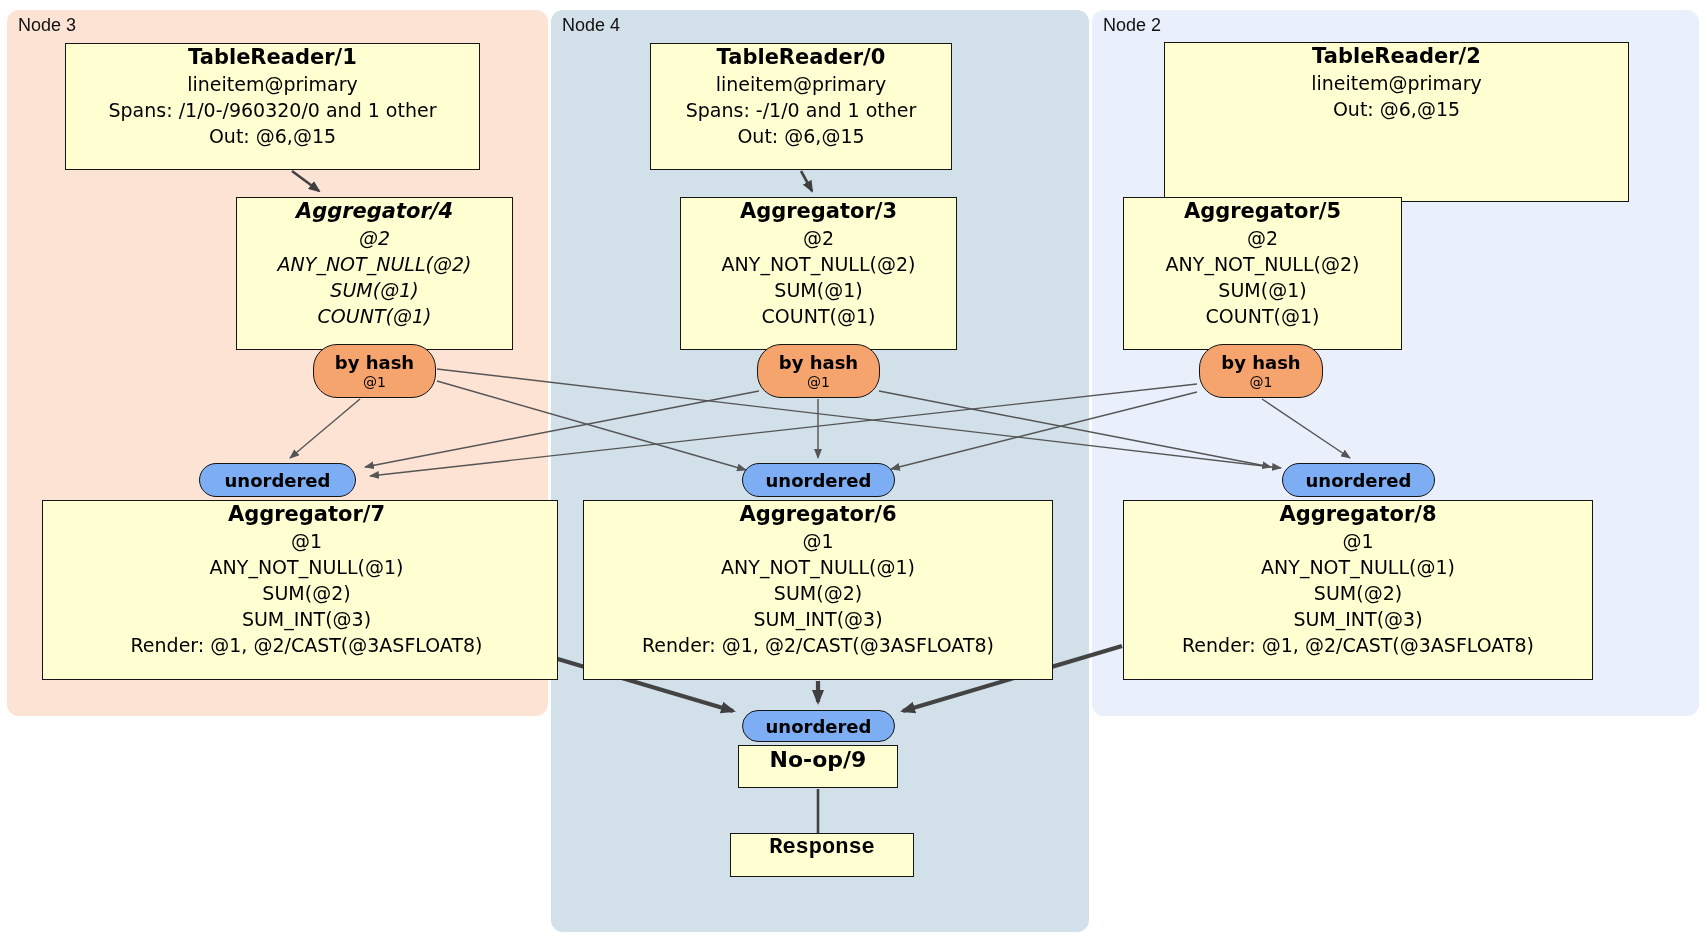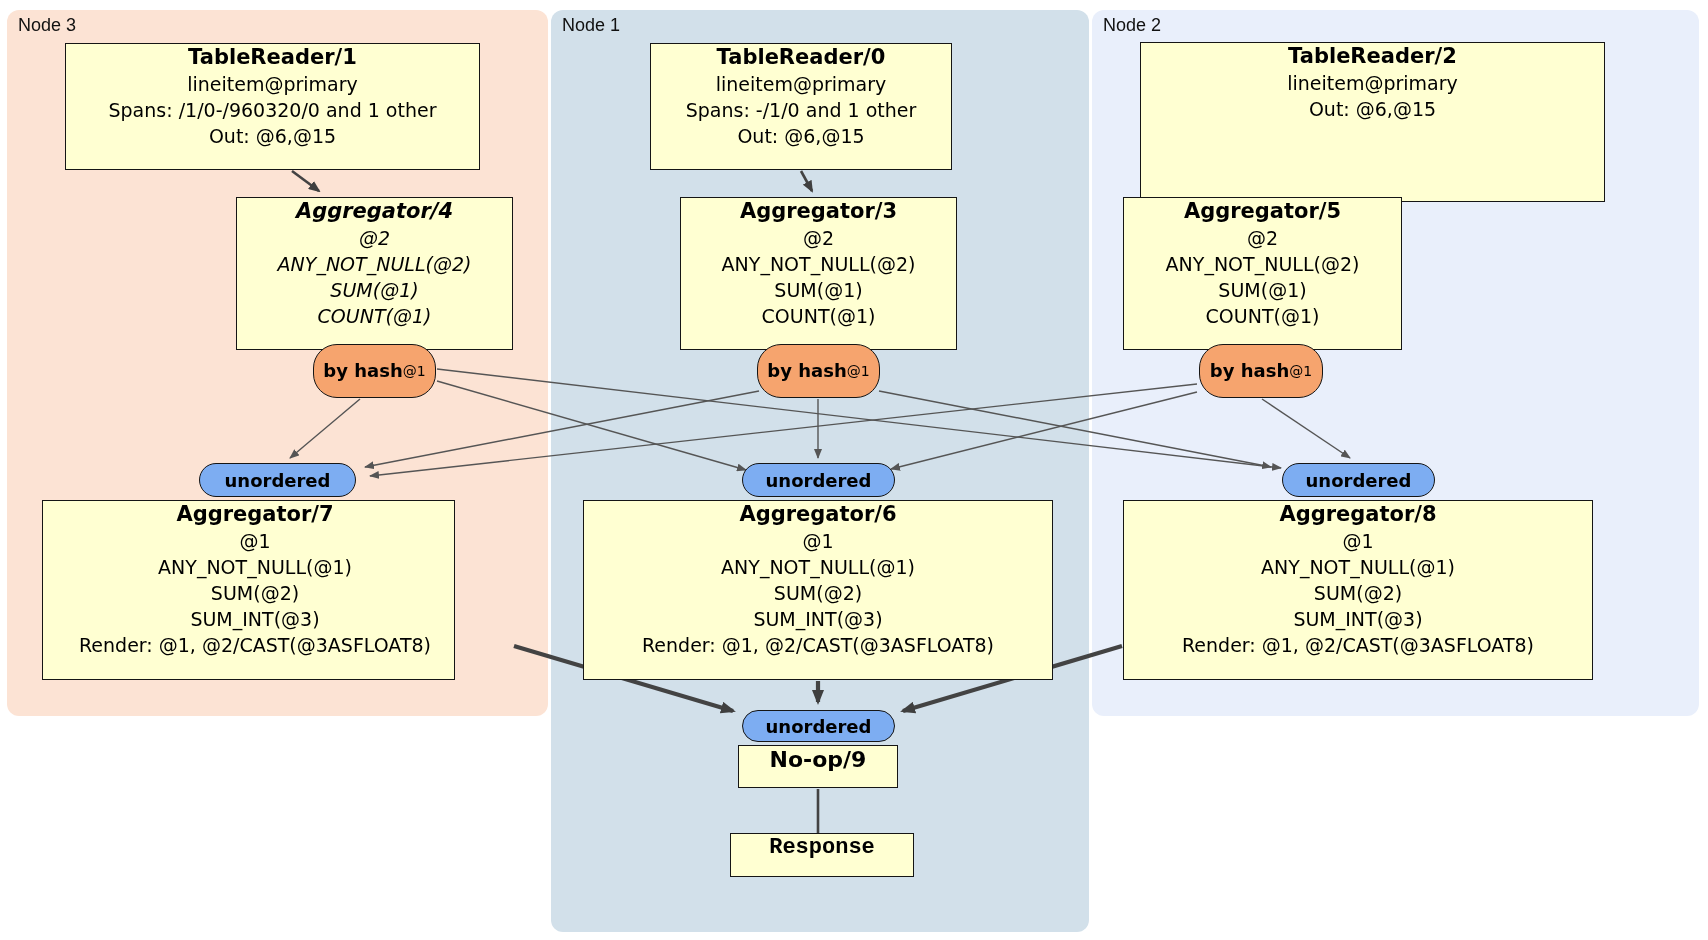--- a/index.html
+++ b/index.html
@@ -57,7 +57,7 @@
     <div class="region-label">Node 3</div>
   </div>
   <div class="region" id="region-node1">
-    <div class="region-label">Node 1</div>
+    <div class="region-label">Node 4</div>
   </div>
   <div class="region" id="region-node2">
     <div class="region-label">Node 2</div>

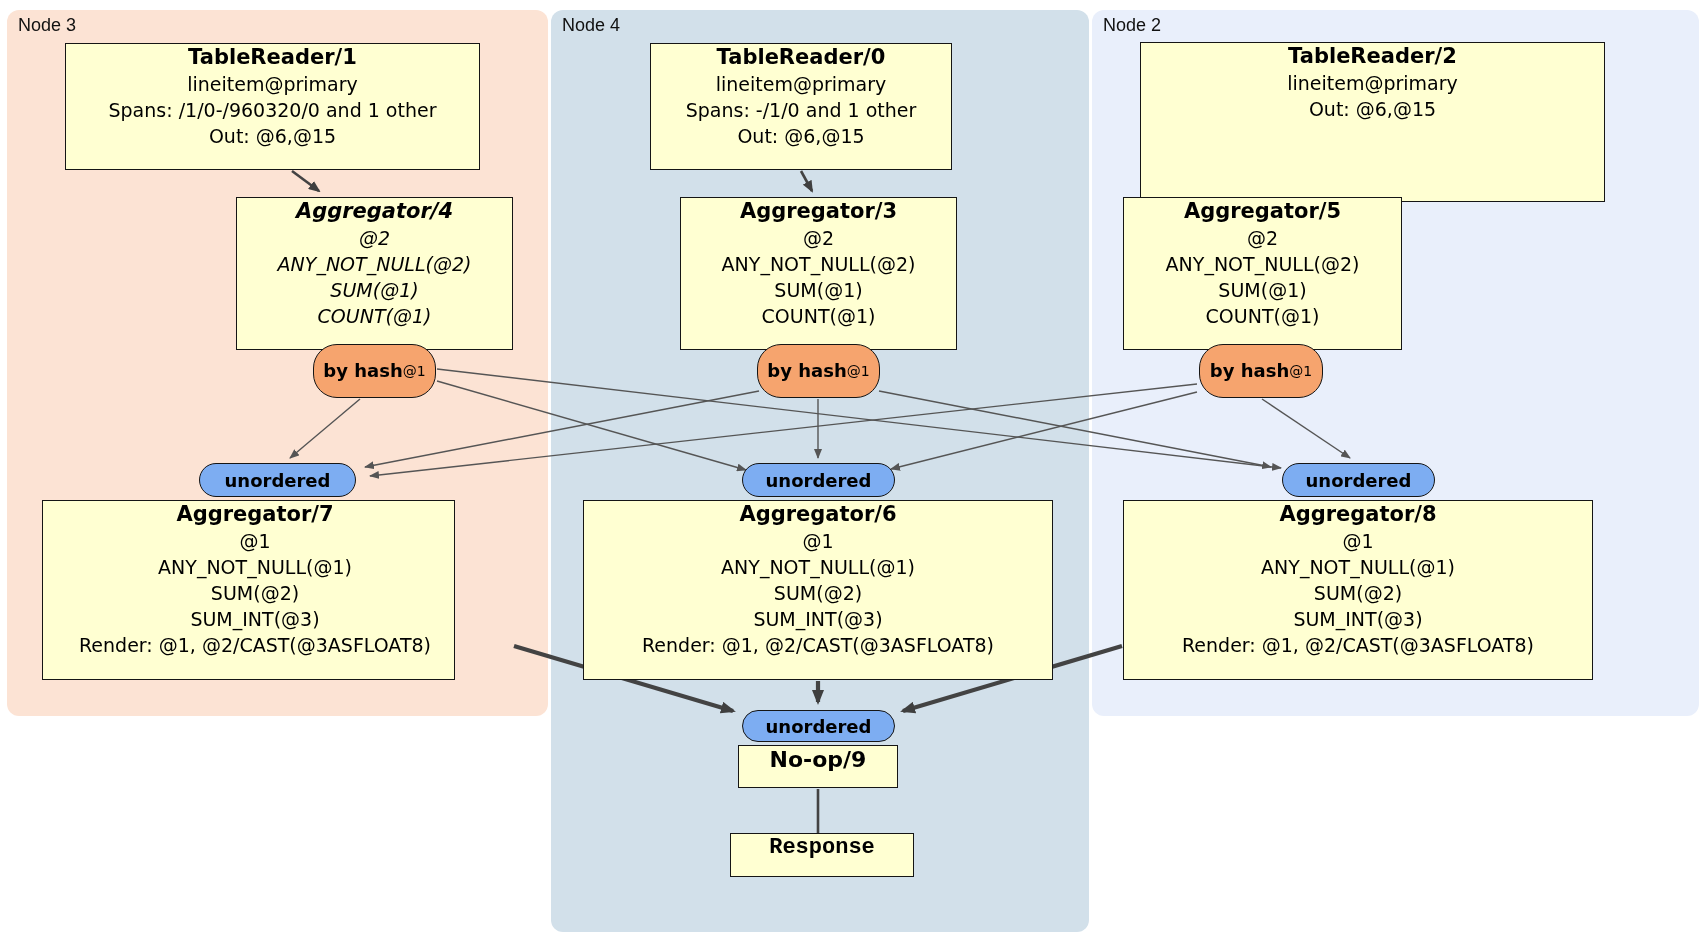--- a/index.html
+++ b/index.html
@@ -19,7 +19,7 @@
   .nbox .line{font-size:19px;line-height:26px;white-space:nowrap;}
   #tr1{left:65px;top:43px;width:415px;height:127px;}
   #tr0{left:650px;top:43px;width:302px;height:127px;}
-  #tr2{left:1140px;top:42px;width:465px;height:160px;}
+  #tr2{left:1164px;top:42px;width:465px;height:160px;}
   #agg4{left:236px;top:197px;width:277px;height:153px;font-style:italic;}
   #agg3{left:680px;top:197px;width:277px;height:153px;}
   #agg5{left:1123px;top:197px;width:279px;height:153px;}

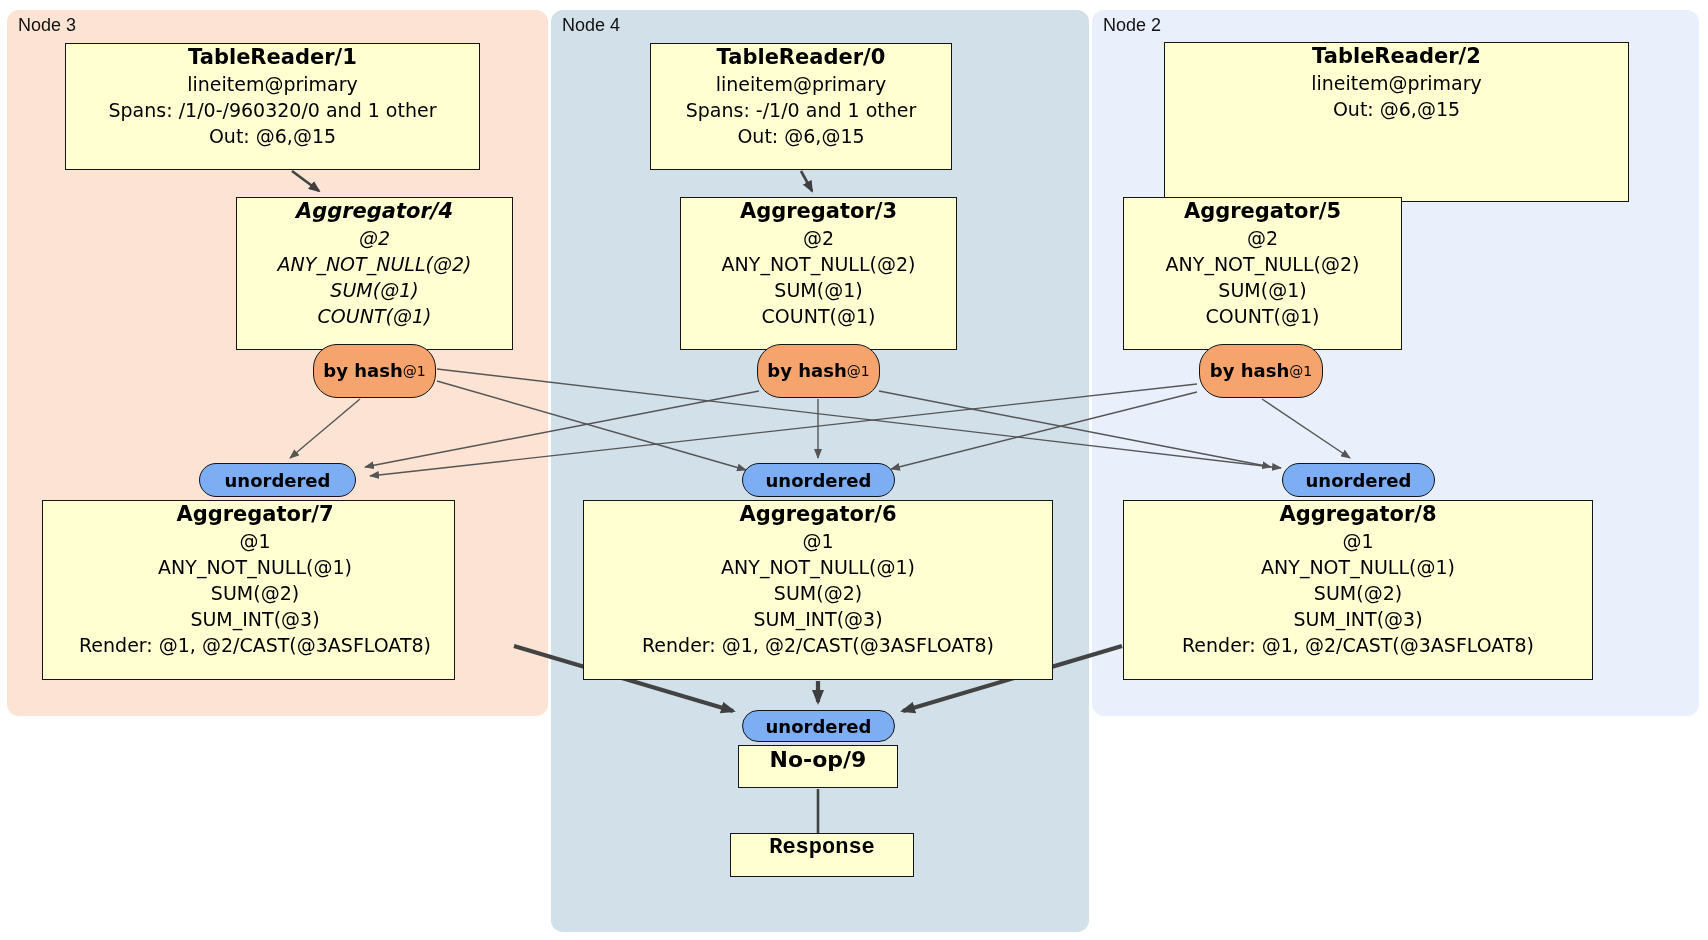--- a/index.html
+++ b/index.html
@@ -30,7 +30,7 @@
   #response{left:730px;top:833px;width:184px;height:44px;font-family:Liberation Mono, monospace;}
   #noop .title,#response .title{font-size:22px;}
   .router{position:absolute;background:#f6a46e;border:1.6px solid #151515;border-radius:24px;
-          display:flex;flex-direction:row;justify-content:center;align-items:center;
+          display:flex;flex-direction:column;justify-content:center;align-items:center;
           z-index:3;box-sizing:border-box;}
   .router .r-label{font-size:18px;font-weight:bold;line-height:22px;}
   .router .r-detail{font-size:14px;line-height:17px;}

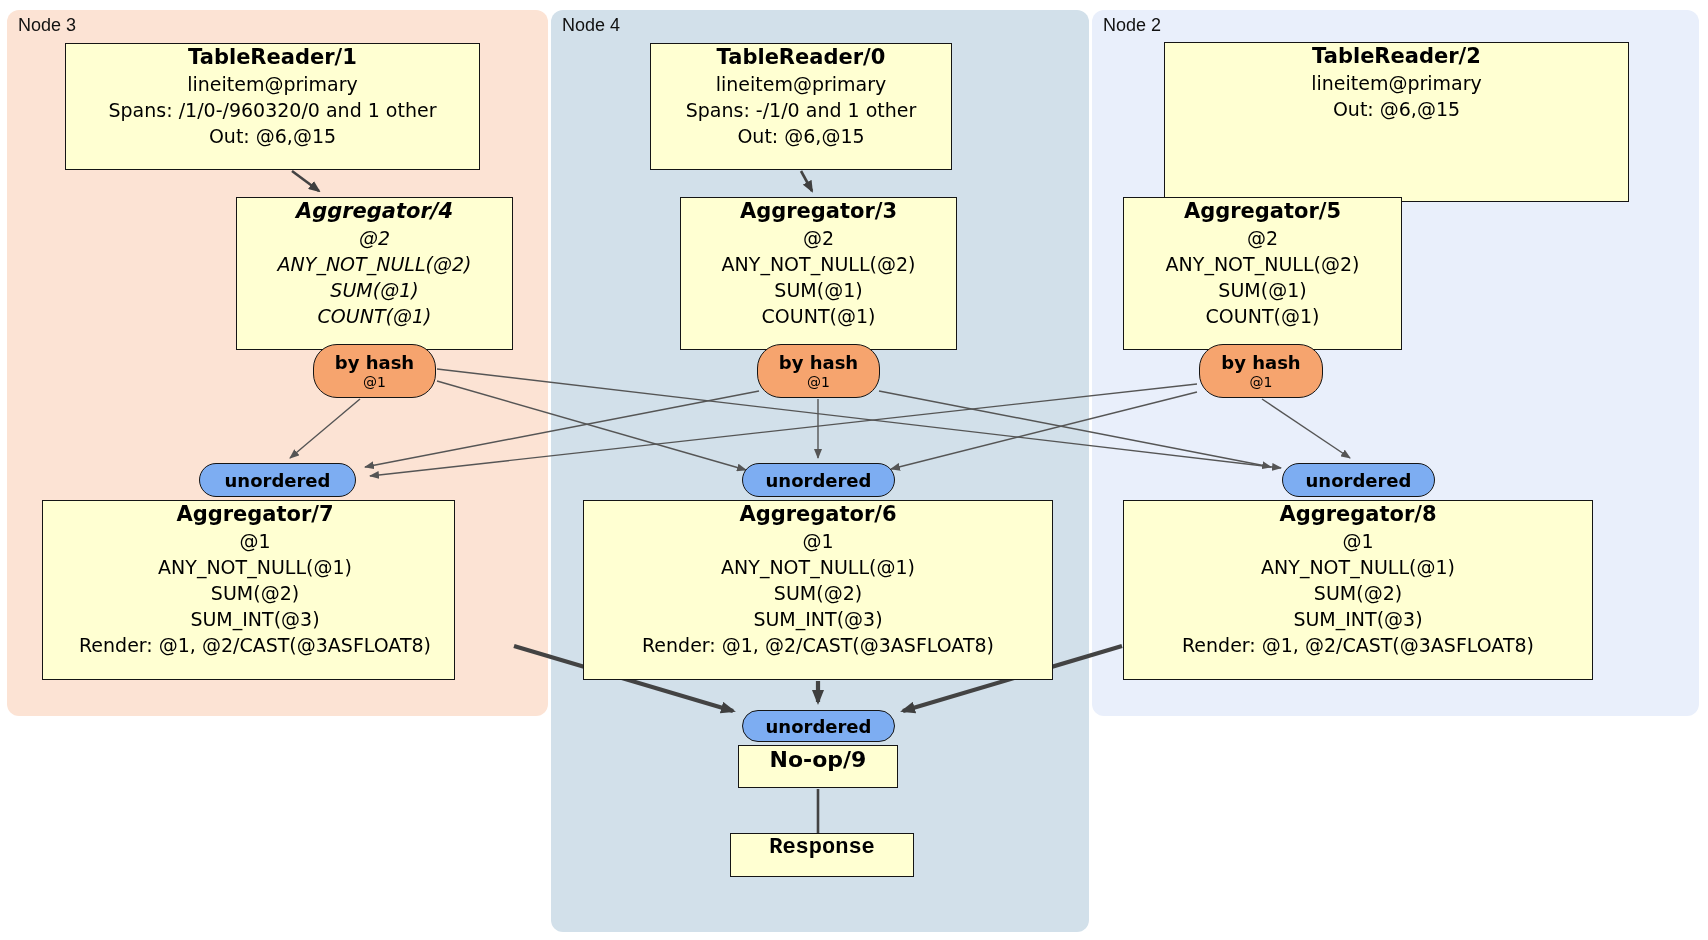--- a/index.html
+++ b/index.html
@@ -23,7 +23,7 @@
   #agg4{left:236px;top:197px;width:277px;height:153px;font-style:italic;}
   #agg3{left:680px;top:197px;width:277px;height:153px;}
   #agg5{left:1123px;top:197px;width:279px;height:153px;}
-  #agg7{left:42px;top:500px;width:413px;height:180px;padding-left:13px;}
+  #agg7{left:42px;top:500px;width:516px;height:180px;padding-left:13px;}
   #agg6{left:583px;top:500px;width:470px;height:180px;}
   #agg8{left:1123px;top:500px;width:470px;height:180px;}
   #noop{left:738px;top:745px;width:160px;height:43px;}

